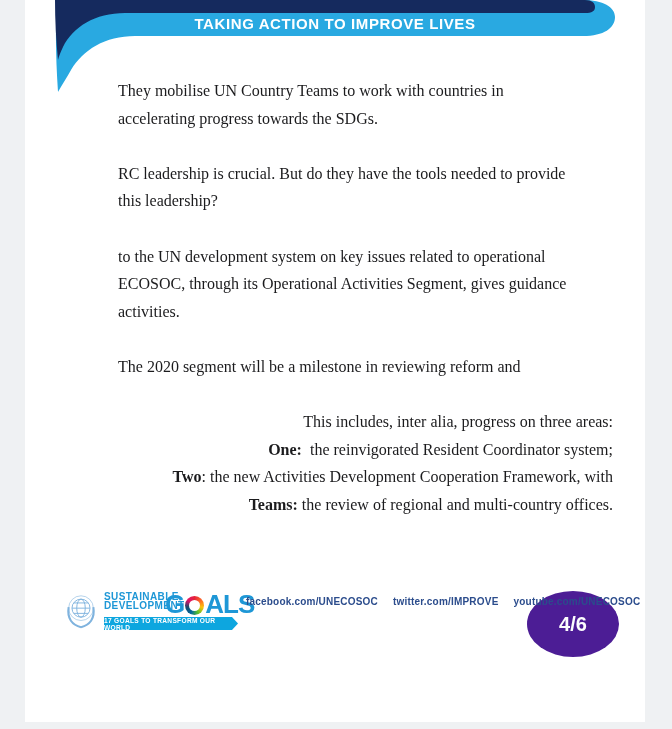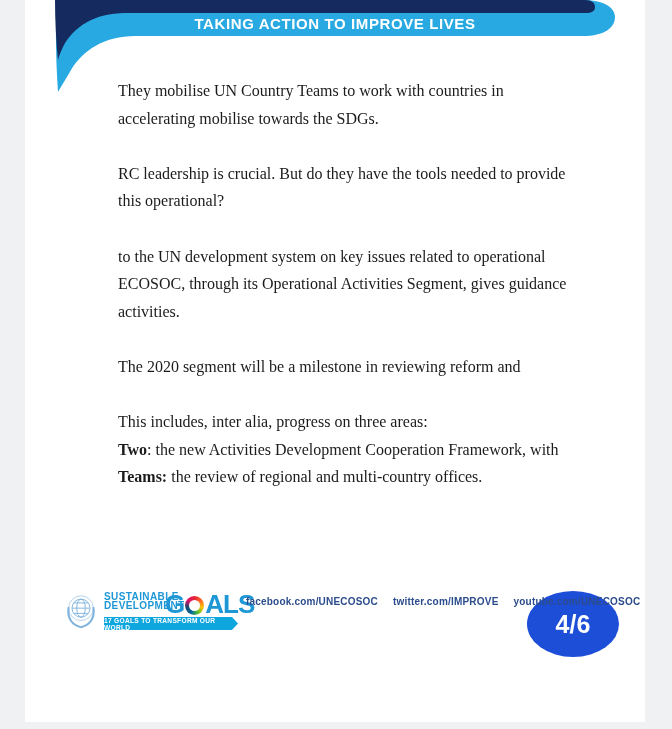--- a/index.html
+++ b/index.html
@@ -85,7 +85,7 @@
     <div class="body-text">
       <div class="para">
         <div class="bline">They mobilise UN Country Teams to work with countries in</div>
-        <div class="bline">accelerating mobilise towards the SDGs.</div>
+        <div class="bline">accelerating progress towards the SDGs.</div>
       </div>
       <div class="para">
         <div class="bline">RC leadership is crucial. But do they have the tools needed to provide</div>

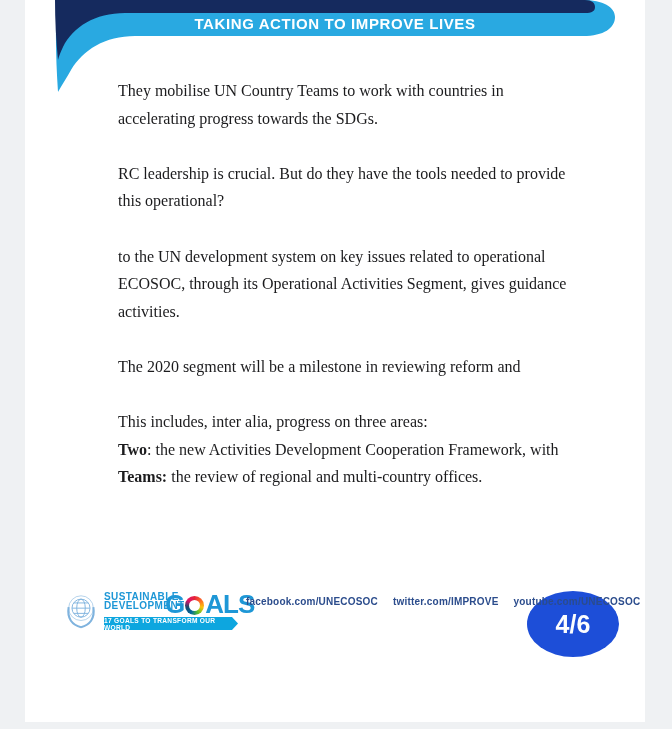--- a/index.html
+++ b/index.html
@@ -89,7 +89,7 @@
       </div>
       <div class="para">
         <div class="bline">RC leadership is crucial. But do they have the tools needed to provide</div>
-        <div class="bline">this operational?</div>
+        <div class="bline">this leadership?</div>
       </div>
       <div class="para">
         <div class="bline">to the UN development system on key issues related to operational</div>

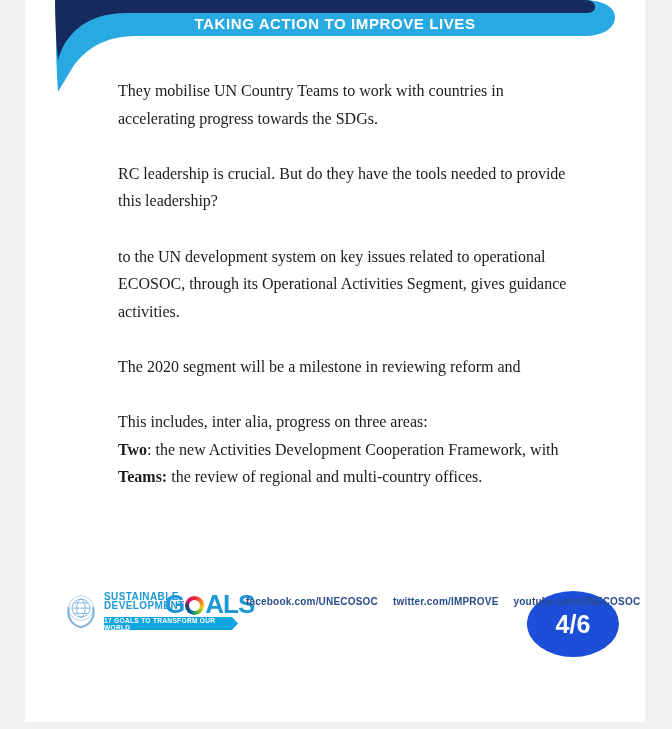--- a/index.html
+++ b/index.html
@@ -28,7 +28,7 @@
     font-size:16px; line-height:27.6px;margin-top:32px;
   }
   .para { margin-bottom:27.6px; }
-  .para:last-child { margin-bottom:0; }
+  .para:last-child { margin-bottom:0;text-align:right; }
   .bline { white-space:pre-wrap; }
   .bline b { font-weight:700; }
   

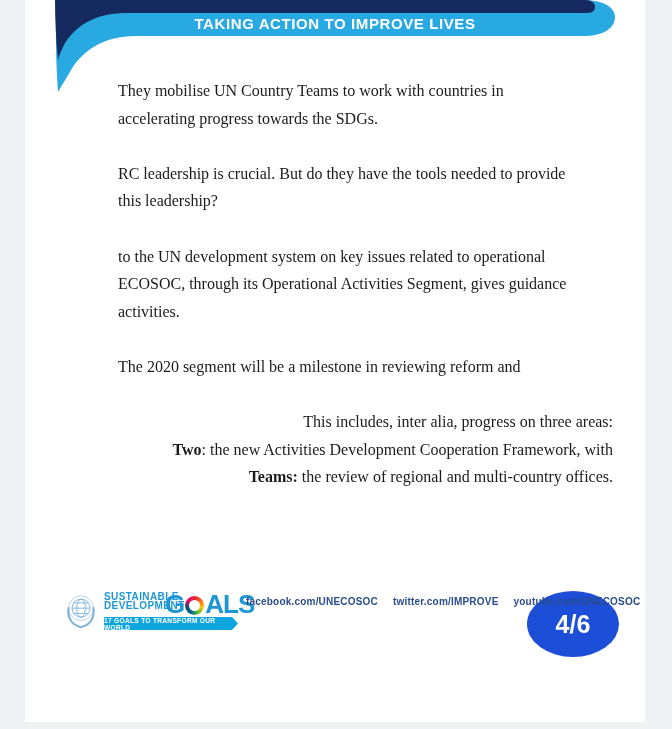--- a/index.html
+++ b/index.html
@@ -101,6 +101,7 @@
       </div>
       <div class="para">
         <div class="bline">This includes, inter alia, progress on three areas:</div>
+        <div class="bline"><b>One:</b><span>  the reinvigorated Resident Coordinator system;</span></div>
         <div class="bline"><b>Two</b><span>: the new Activities Development Cooperation Framework, with</span></div>
         <div class="bline"><b>Teams:</b><span> the review of regional and multi-country offices.</span></div>
       </div>

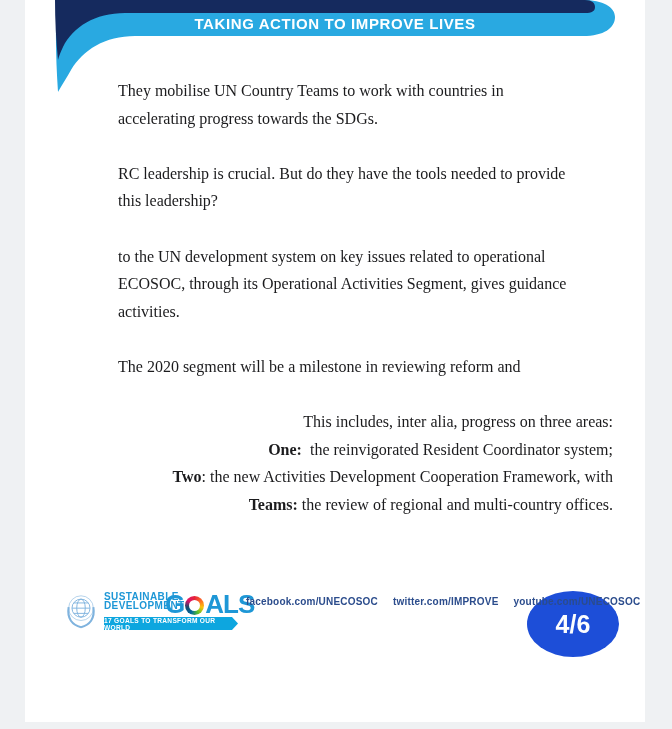--- a/index.html
+++ b/index.html
@@ -65,9 +65,9 @@
   .social-links span { cursor:pointer; }
   .page-bubble {
     position:absolute; left:502px; top:3px; width:92px; height:66px;
-    border-radius:50%; background:#1d4ed8; z-index:1;
+    border-radius:50%; background:#4c1d95; z-index:1;
     display:flex; align-items:center; justify-content:center;
-    color:#fcfdfe; font-weight:700; font-size:25px;
+    color:#fcfdfe; font-weight:700; font-size:20px;
   }
 </style>
 </head>

